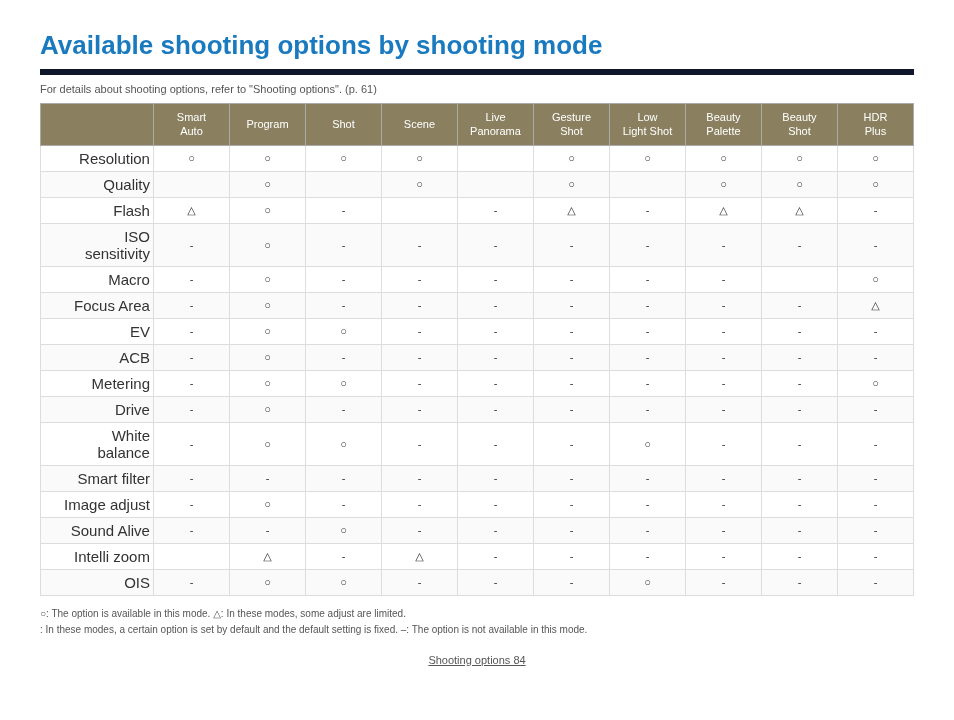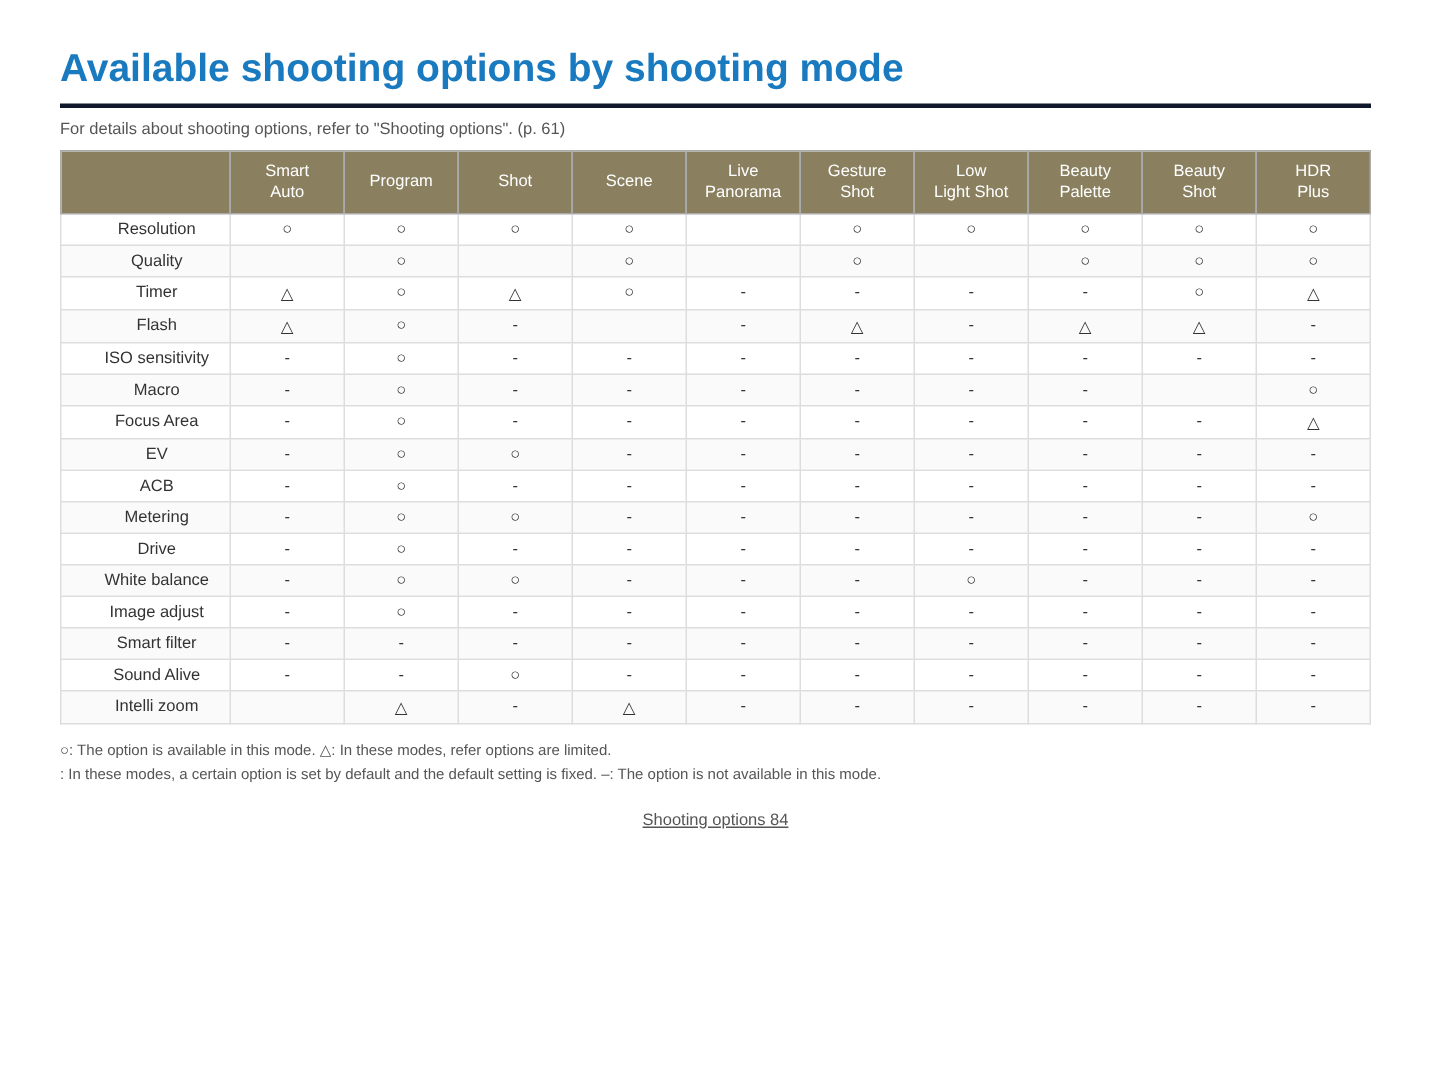--- a/index.html
+++ b/index.html
@@ -16,7 +16,7 @@
       font-size: 26px;
       color: #1a7abf;
       font-weight: bold;
-      border-bottom: 3px solid #0f172a;
+      border-bottom: 6px solid #0f172a;
       padding-bottom: 8px;
       margin-bottom: 8px;
     }

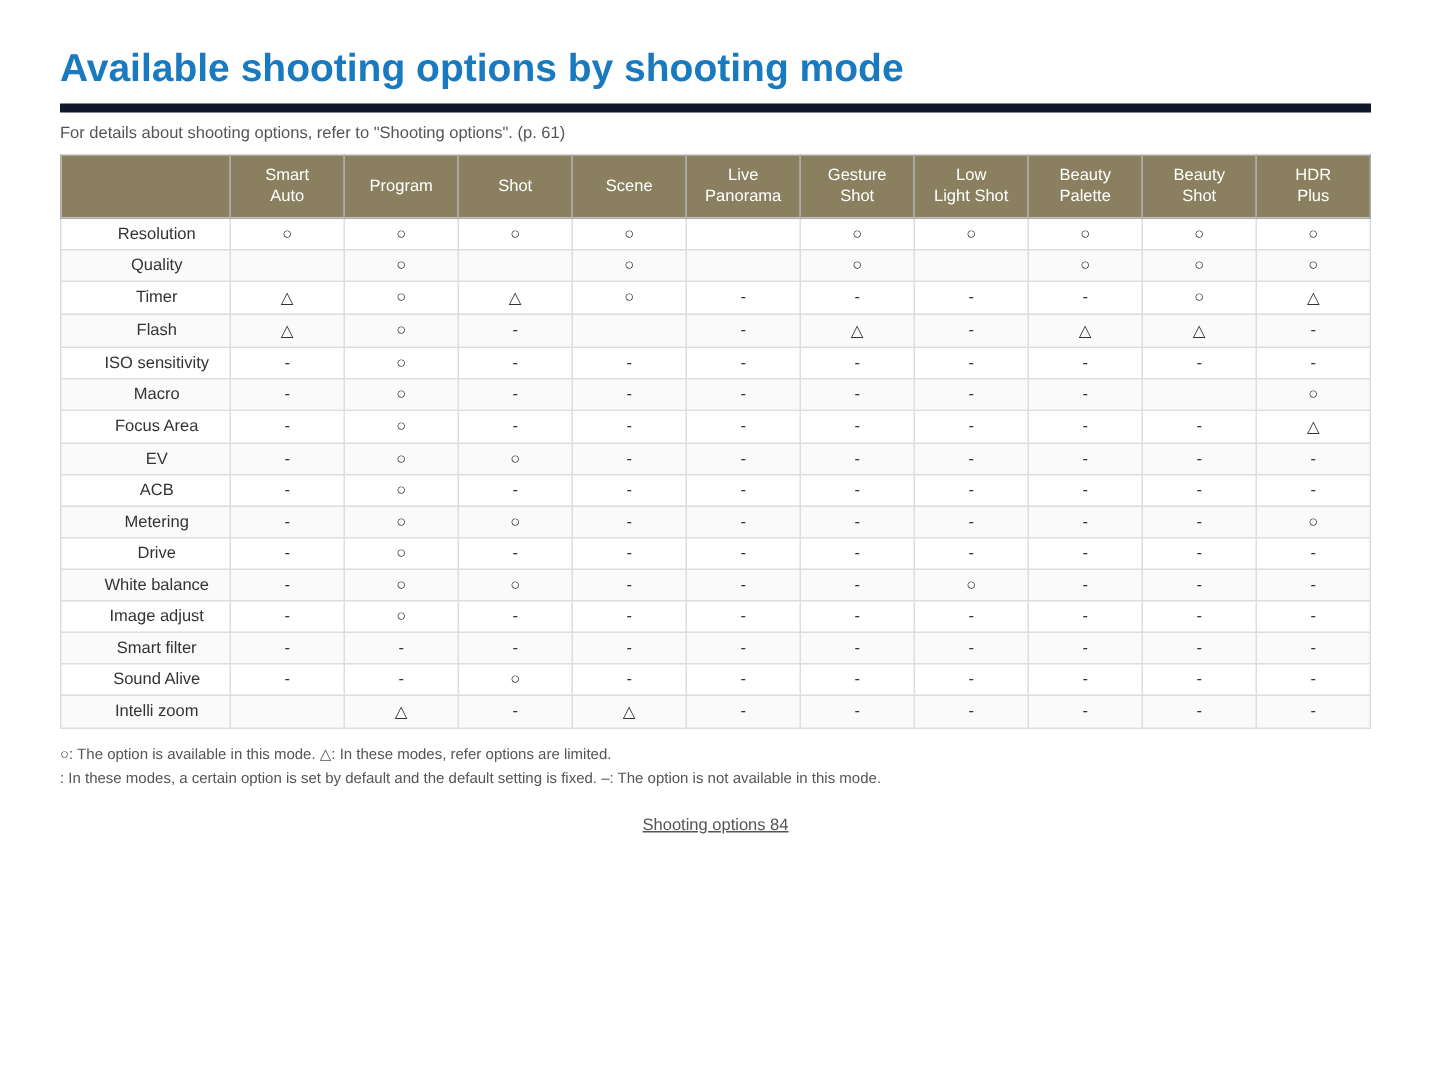--- a/index.html
+++ b/index.html
@@ -51,9 +51,9 @@
       vertical-align: middle;
     }
     tbody tr td:first-child {
-      text-align: center;
+      text-align: right;
       padding-left: 18px;
-      font-size: 11px;
+      font-size: 15px;
     }
     tbody tr:nth-child(odd) {
       background-color: #fff;

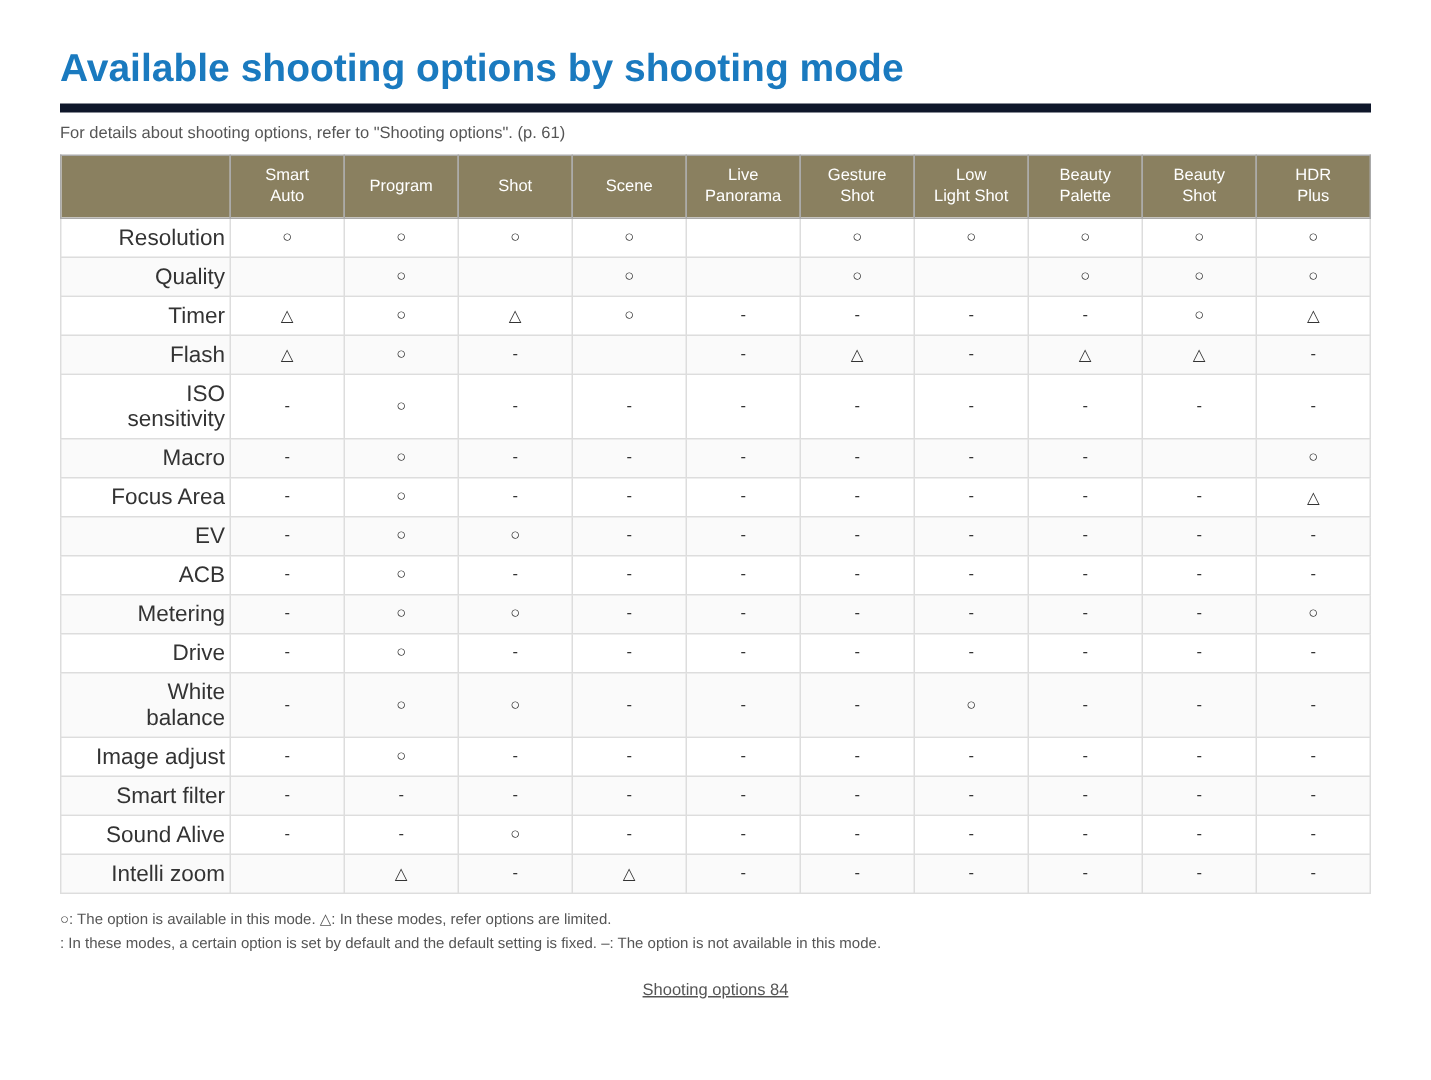--- a/index.html
+++ b/index.html
@@ -125,19 +125,6 @@
         <td>○</td>
       </tr>
       <tr>
-        <td>Timer</td>
-        <td>△</td>
-        <td>○</td>
-        <td>△</td>
-        <td>○</td>
-        <td>-</td>
-        <td>-</td>
-        <td>-</td>
-        <td>-</td>
-        <td>○</td>
-        <td>△</td>
-      </tr>
-      <tr>
         <td>Flash</td>
         <td>△</td>
         <td>○</td>

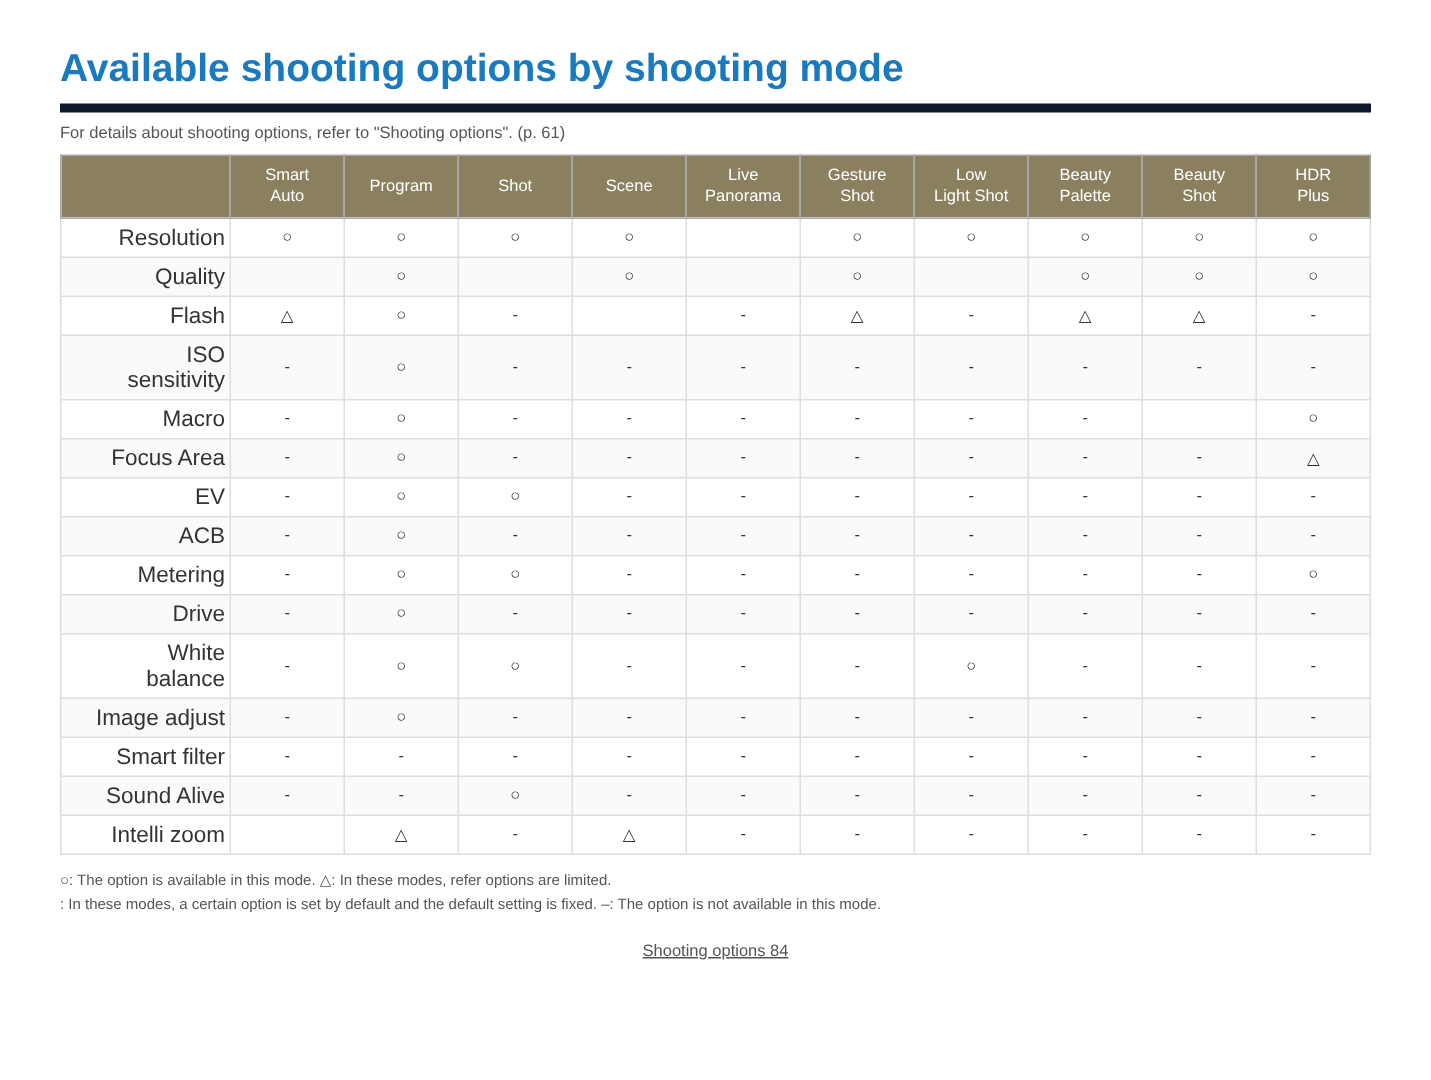--- a/index.html
+++ b/index.html
@@ -242,22 +242,22 @@
         <td>-</td>
       </tr>
       <tr>
+        <td>Smart filter</td>
+        <td>-</td>
+        <td>-</td>
+        <td>-</td>
+        <td>-</td>
+        <td>-</td>
+        <td>-</td>
+        <td>-</td>
+        <td>-</td>
+        <td>-</td>
+        <td>-</td>
+      </tr>
+      <tr>
         <td>Image adjust</td>
         <td>-</td>
         <td>○</td>
-        <td>-</td>
-        <td>-</td>
-        <td>-</td>
-        <td>-</td>
-        <td>-</td>
-        <td>-</td>
-        <td>-</td>
-        <td>-</td>
-      </tr>
-      <tr>
-        <td>Smart filter</td>
-        <td>-</td>
-        <td>-</td>
         <td>-</td>
         <td>-</td>
         <td>-</td>

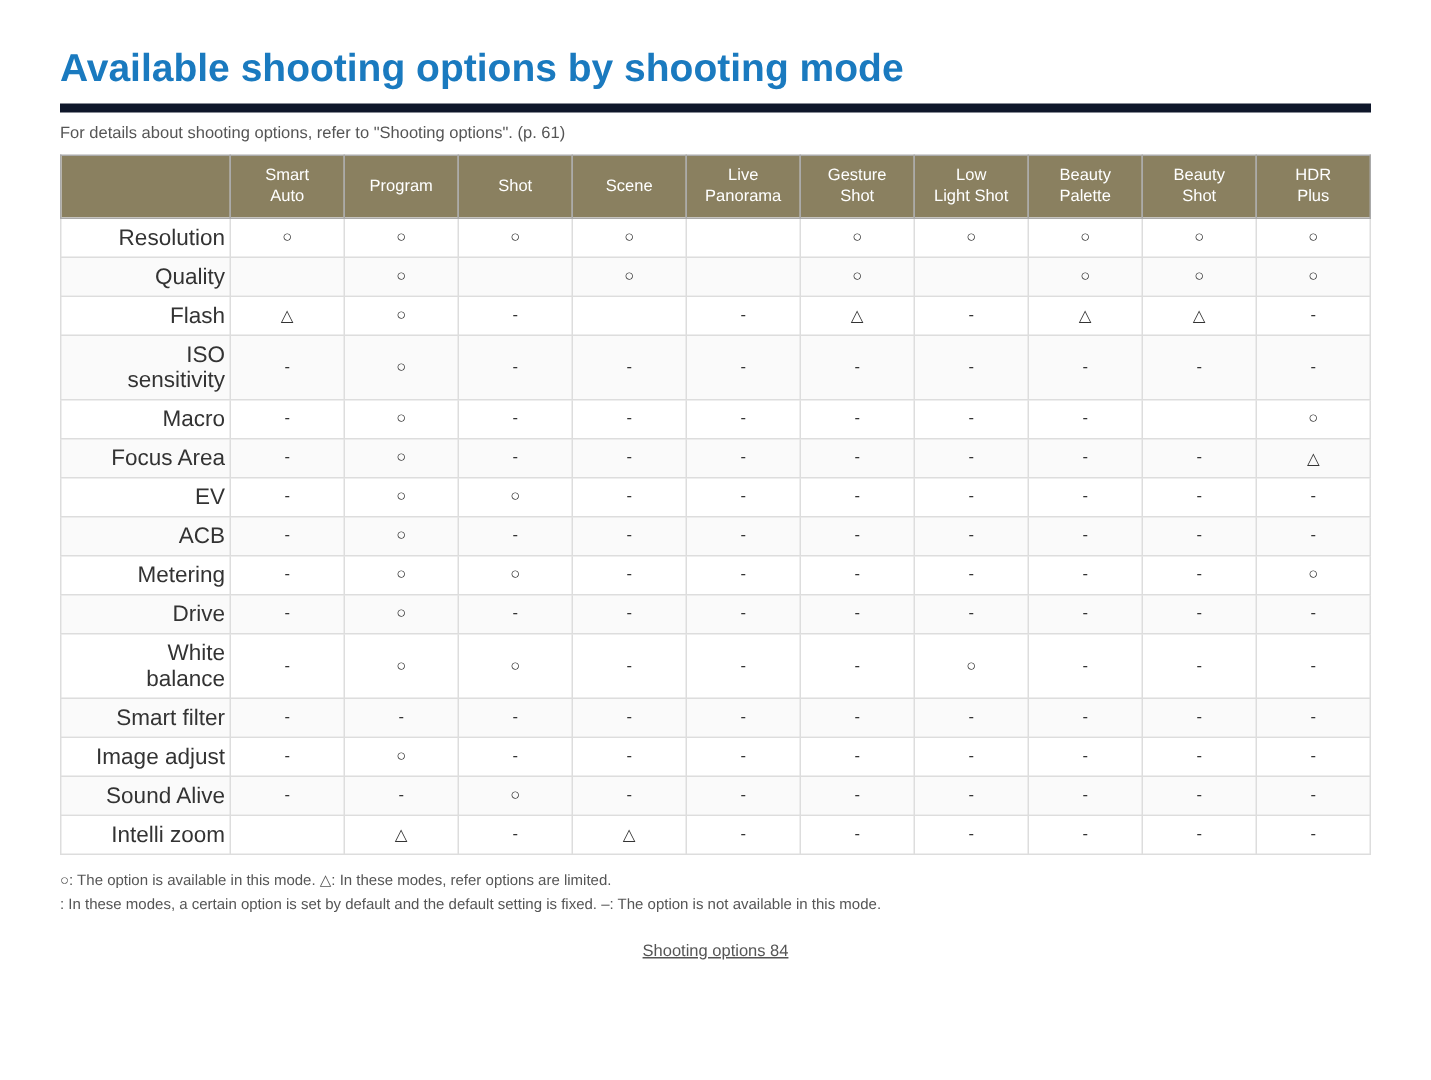--- a/index.html
+++ b/index.html
@@ -293,6 +293,19 @@
         <td>-</td>
         <td>-</td>
       </tr>
+      <tr>
+        <td>OIS</td>
+        <td>-</td>
+        <td>○</td>
+        <td>○</td>
+        <td>-</td>
+        <td>-</td>
+        <td>-</td>
+        <td>○</td>
+        <td>-</td>
+        <td>-</td>
+        <td>-</td>
+      </tr>
     </tbody>
 </table>
 

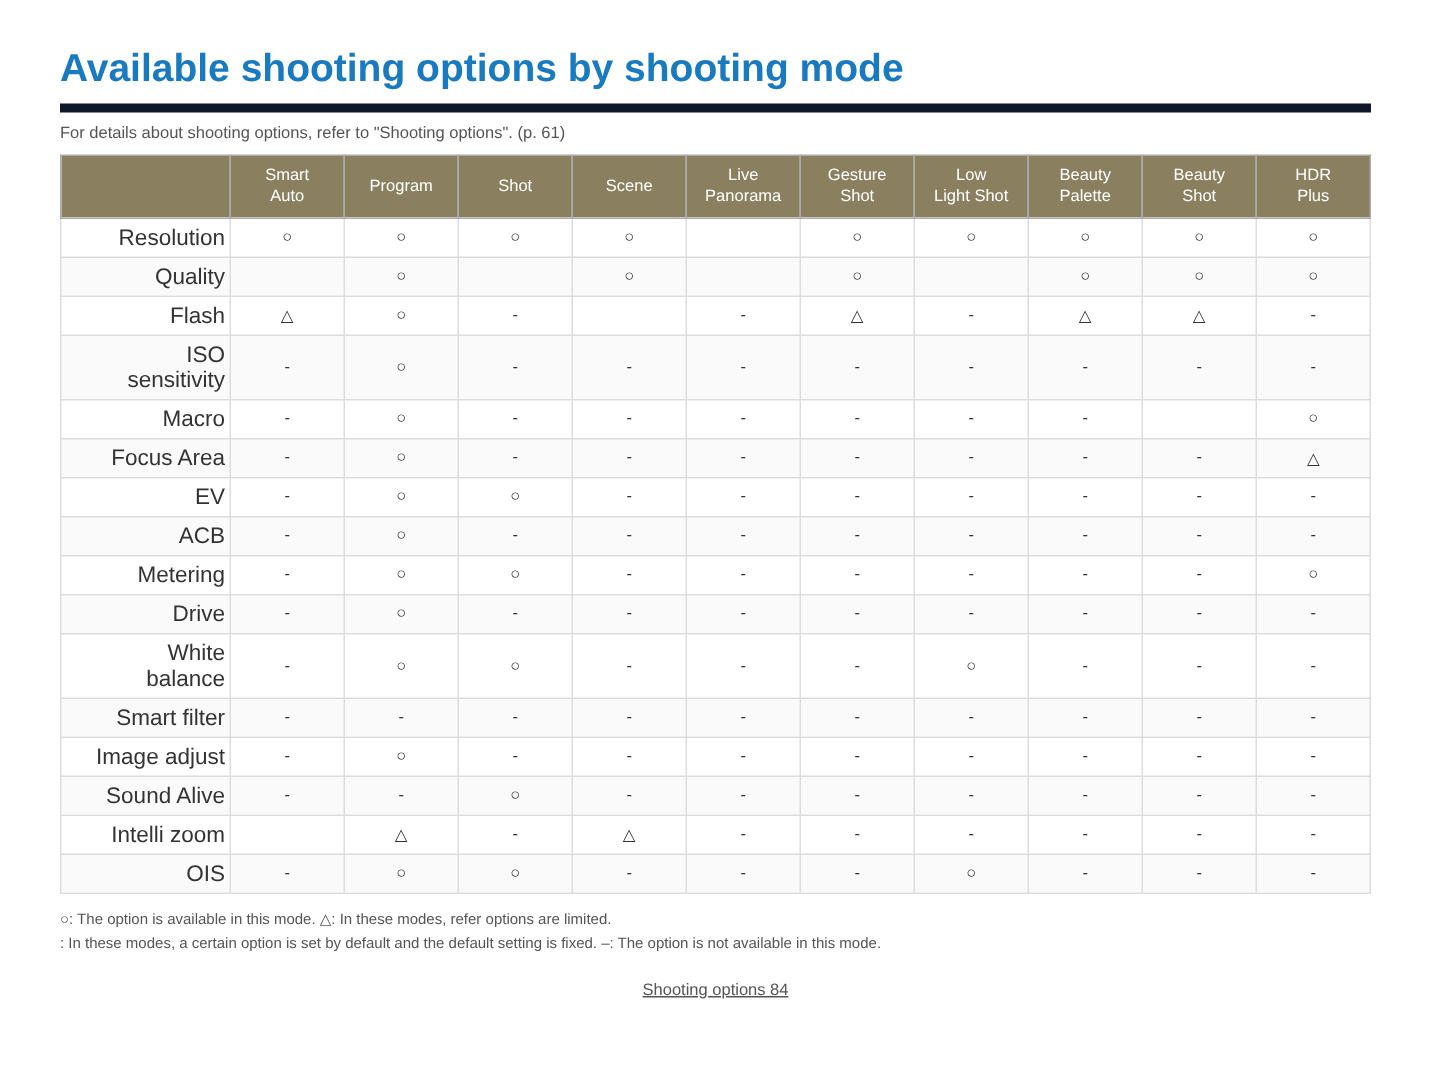--- a/index.html
+++ b/index.html
@@ -310,7 +310,7 @@
 </table>
 
 <div class="footnote">
-  <p>○: The option is available in this mode.  △: In these modes, refer options are limited.</p>
+  <p>○: The option is available in this mode.  △: In these modes, some adjust are limited.</p>
   <p>: In these modes, a certain option is set by default and the default setting is fixed.  –: The option is not available in this mode.</p>
 </div>
 <div class="page-footer">Shooting options  84</div>

